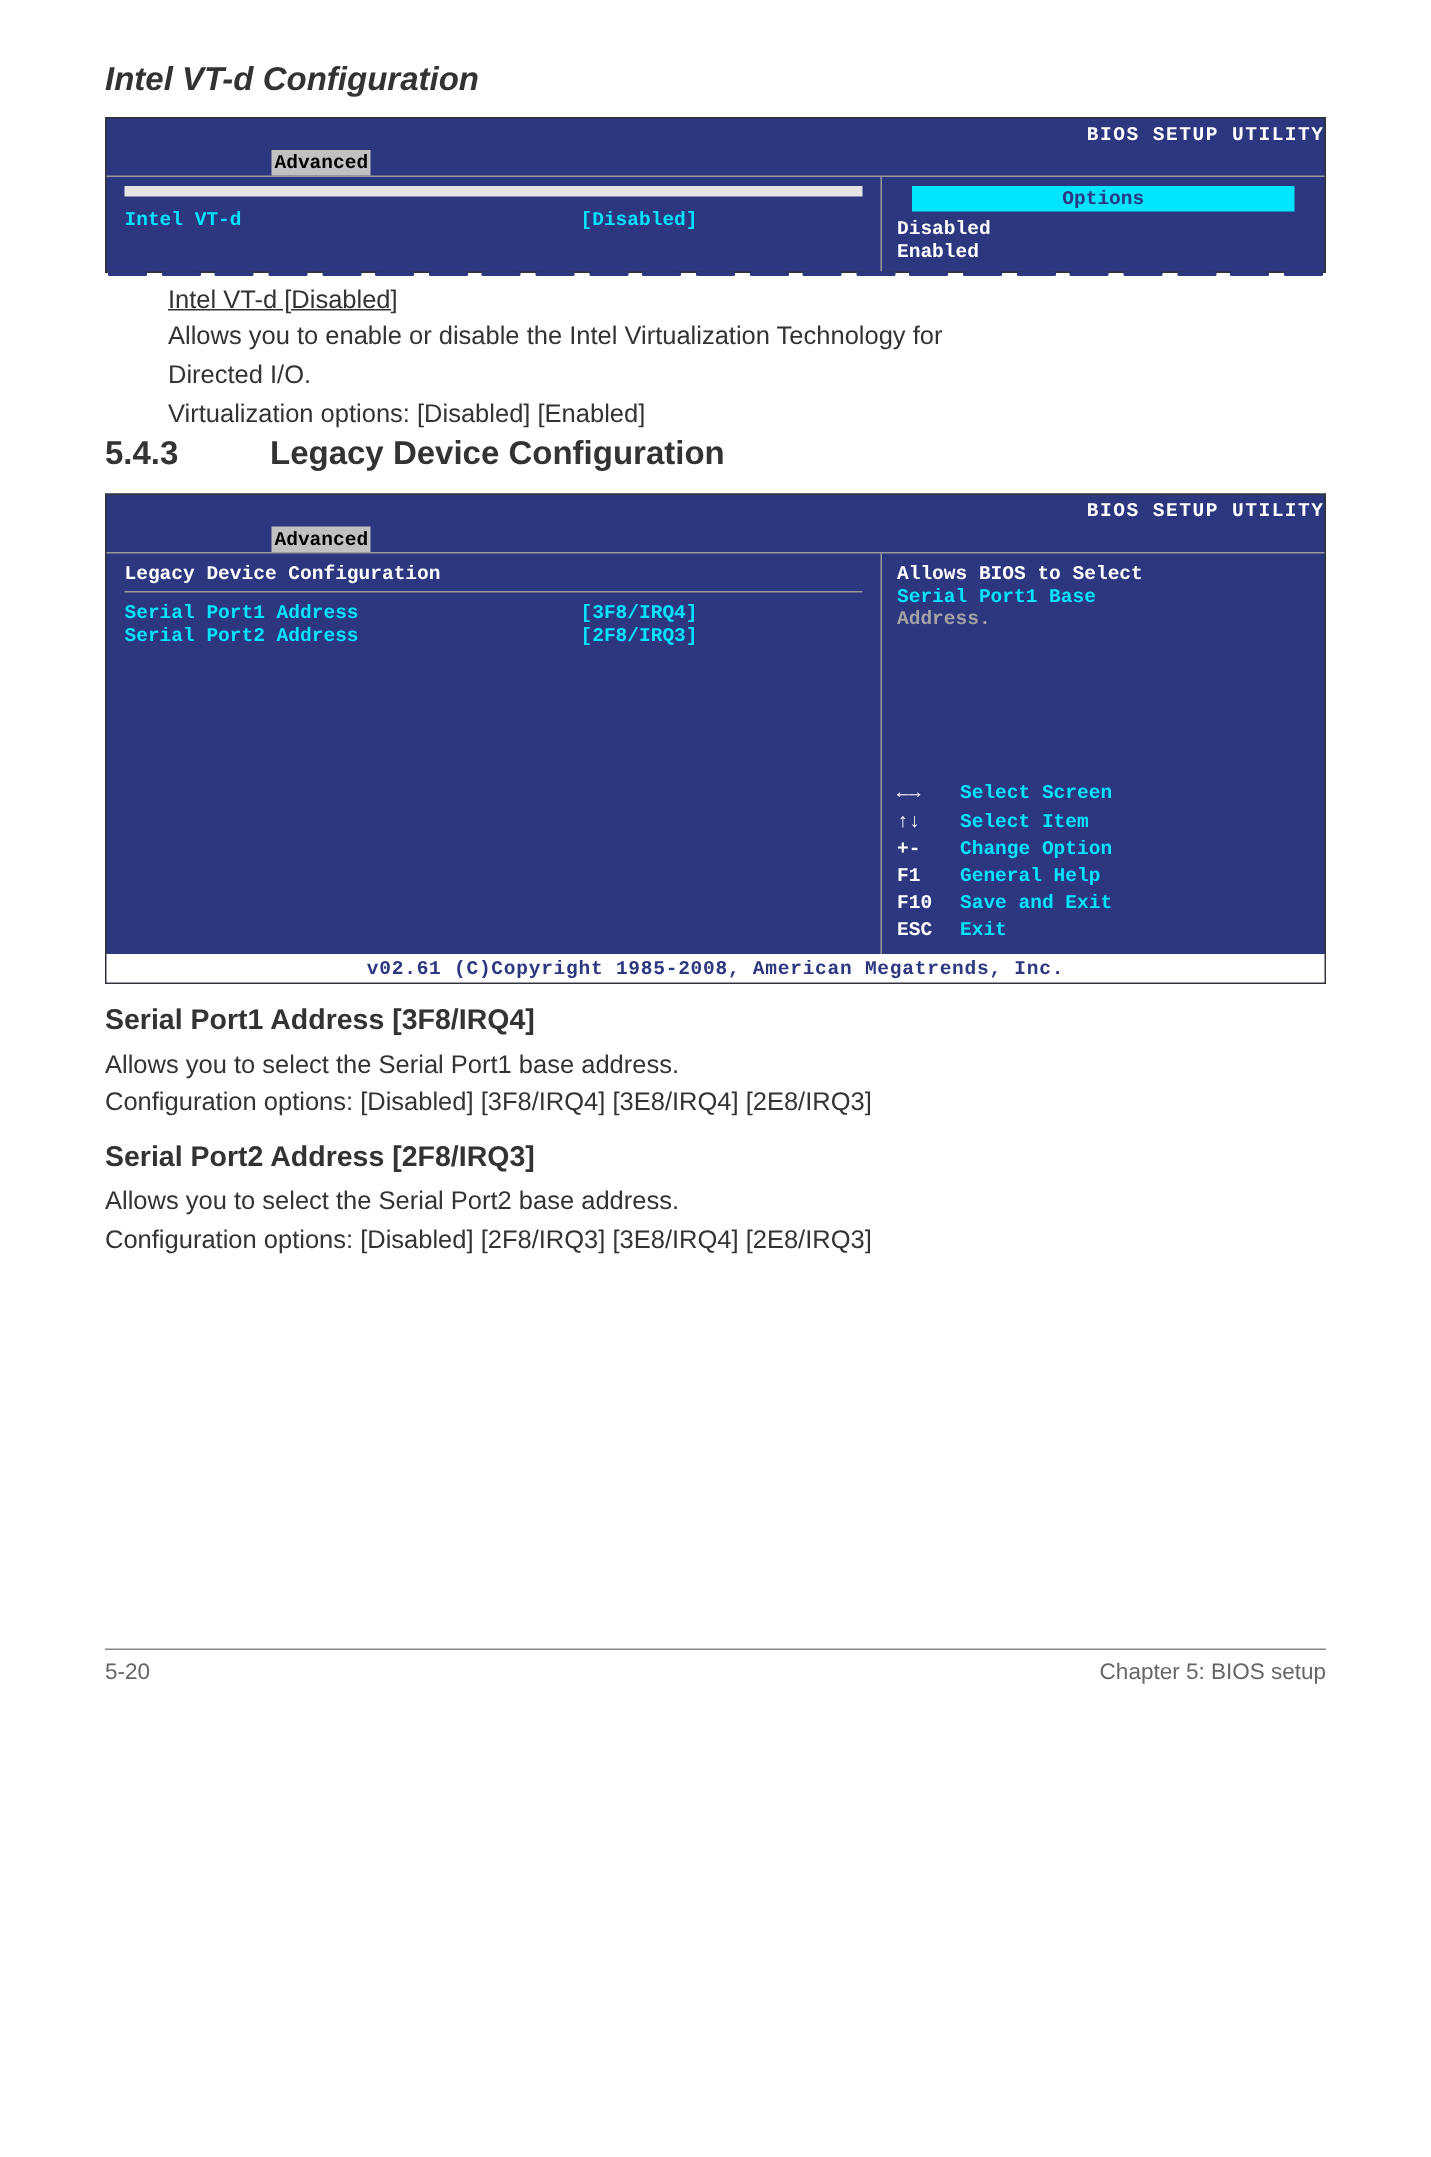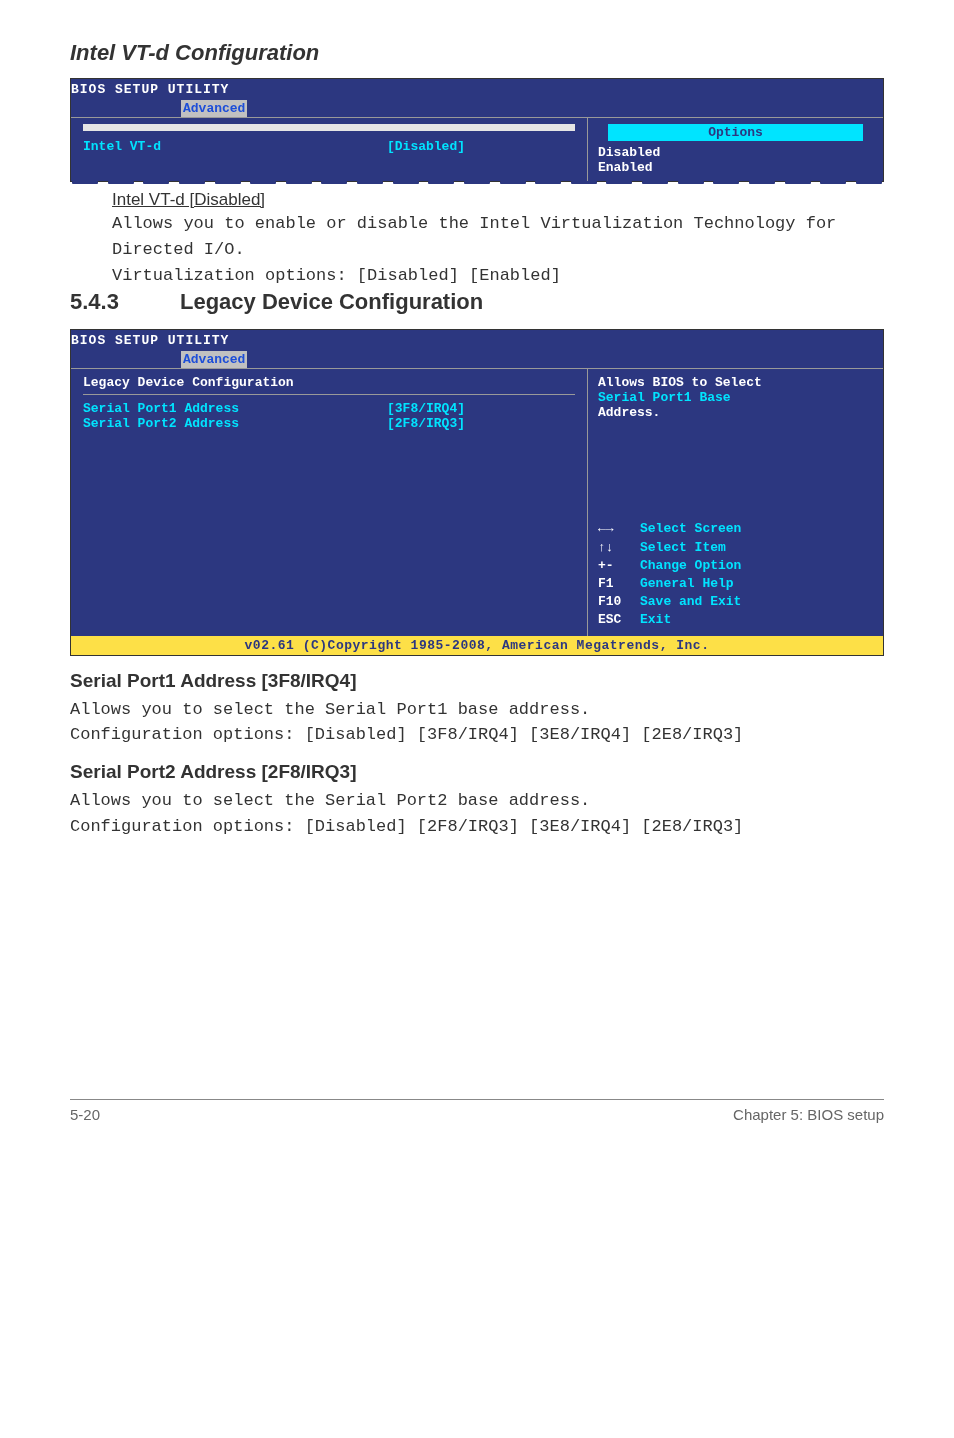--- a/index.html
+++ b/index.html
@@ -70,7 +70,7 @@
       font-size: 13px;
     }
     .bios-header {
-      text-align: left;
+      text-align: right;
       padding: 3px 0;
       color: #fff;
       letter-spacing: 1px;

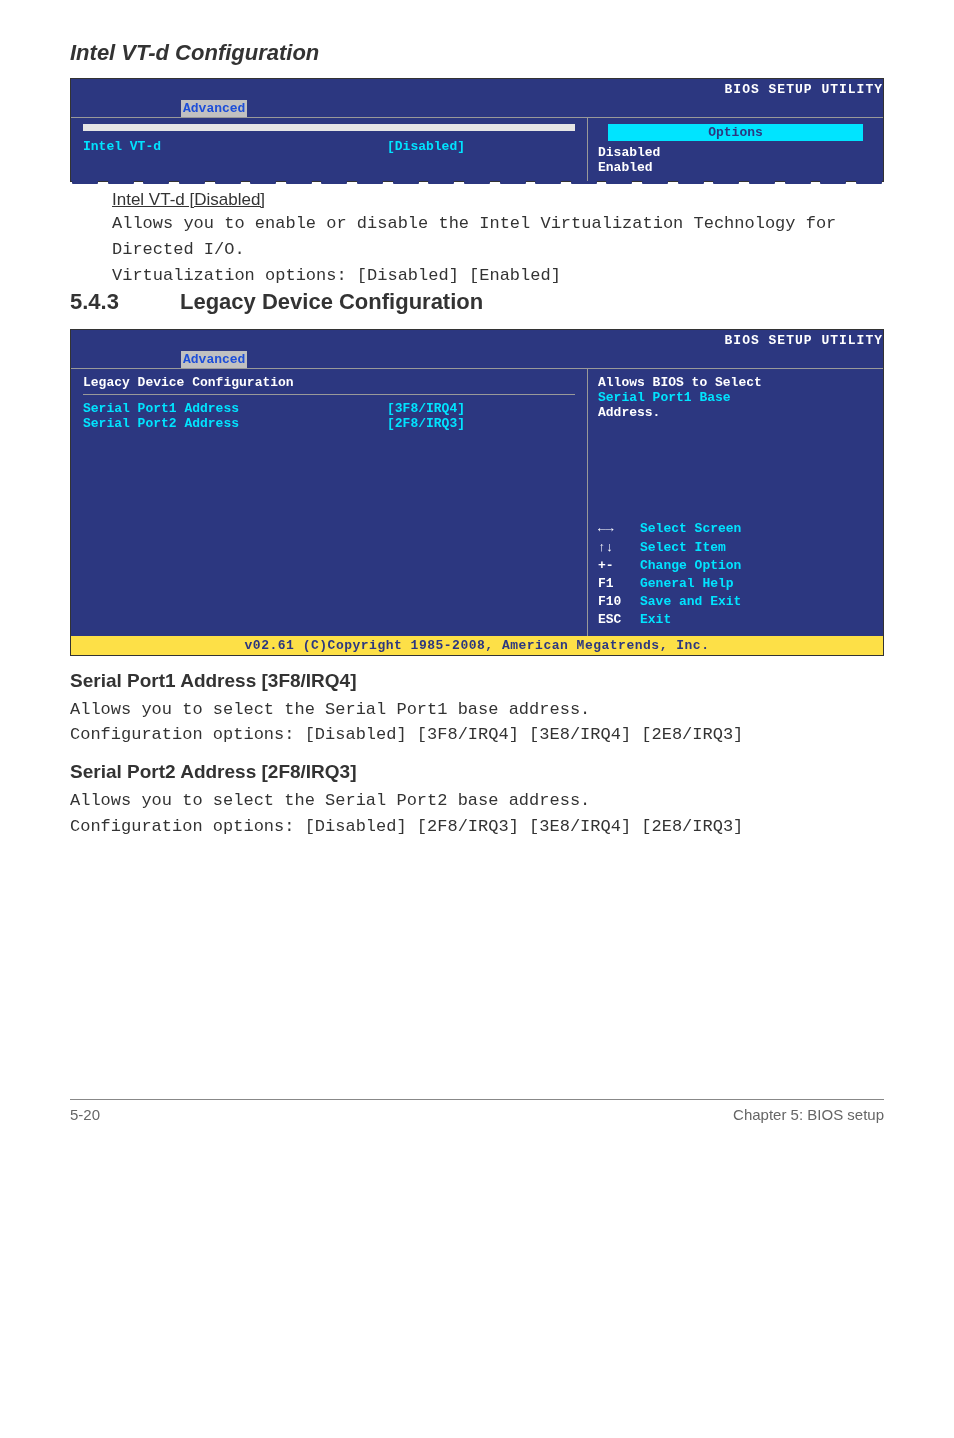--- a/index.html
+++ b/index.html
@@ -84,7 +84,7 @@
       padding: 1px 2px 1px 2px;
       margin-left: 110px;
       background: #c1c1c1;
-      color: #1d4ed8;
+      color: #000000;
     }
     .bios-body {
       display: flex;

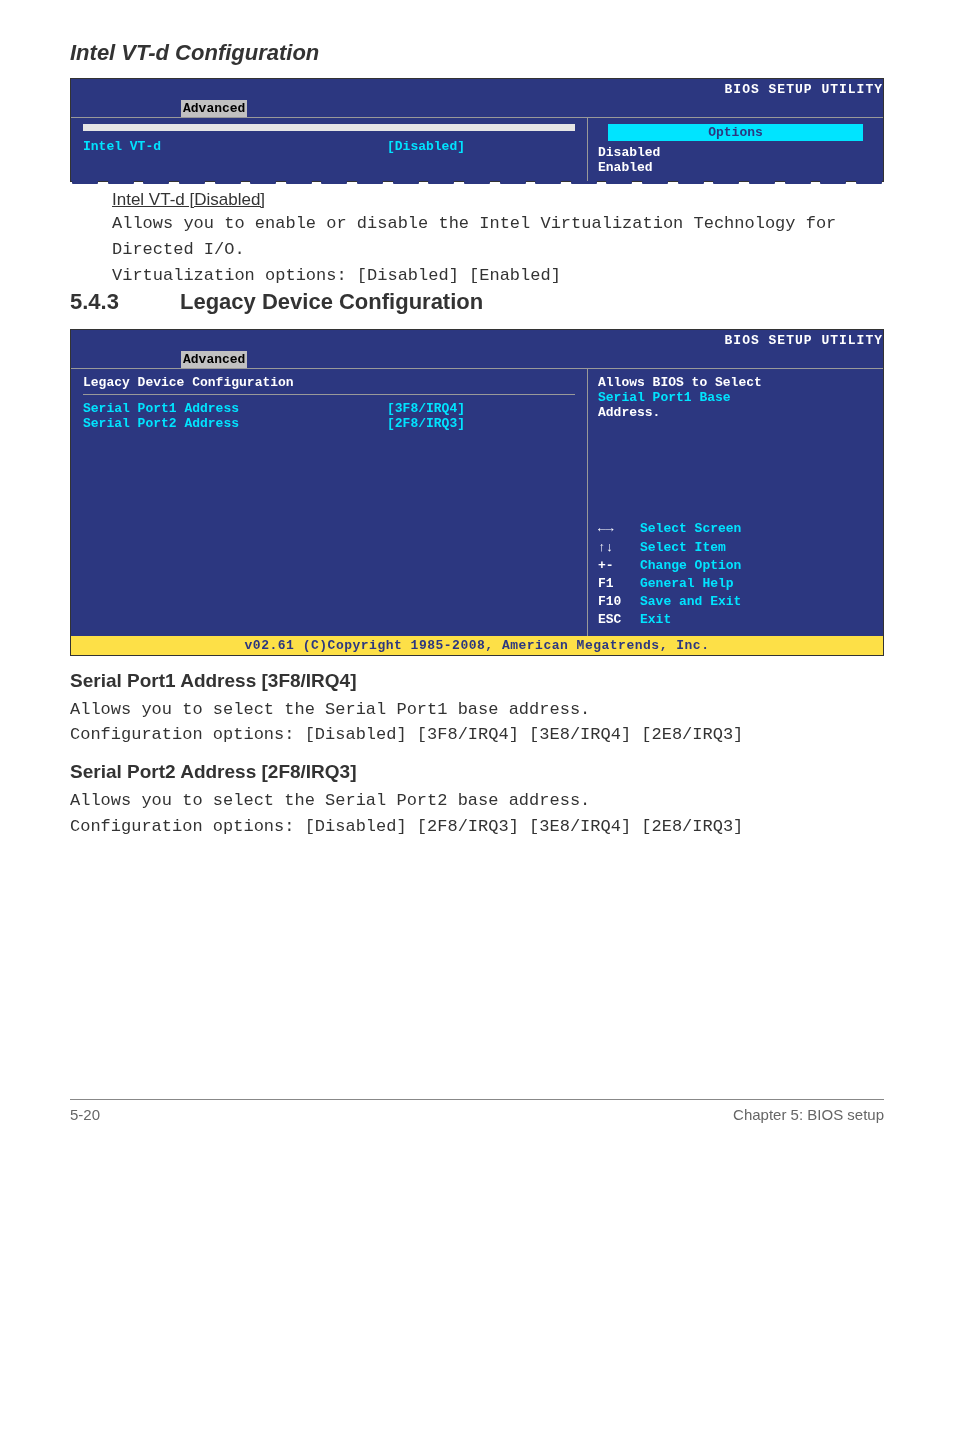--- a/index.html
+++ b/index.html
@@ -43,7 +43,7 @@
       margin-bottom: 6px;
     }
     p.desc {
-      font-family: Liberation Mono, monospace;
+      font-family: Liberation Sans, sans-serif;
       font-size: 17px;
       color: #333;
       line-height: 1.4;

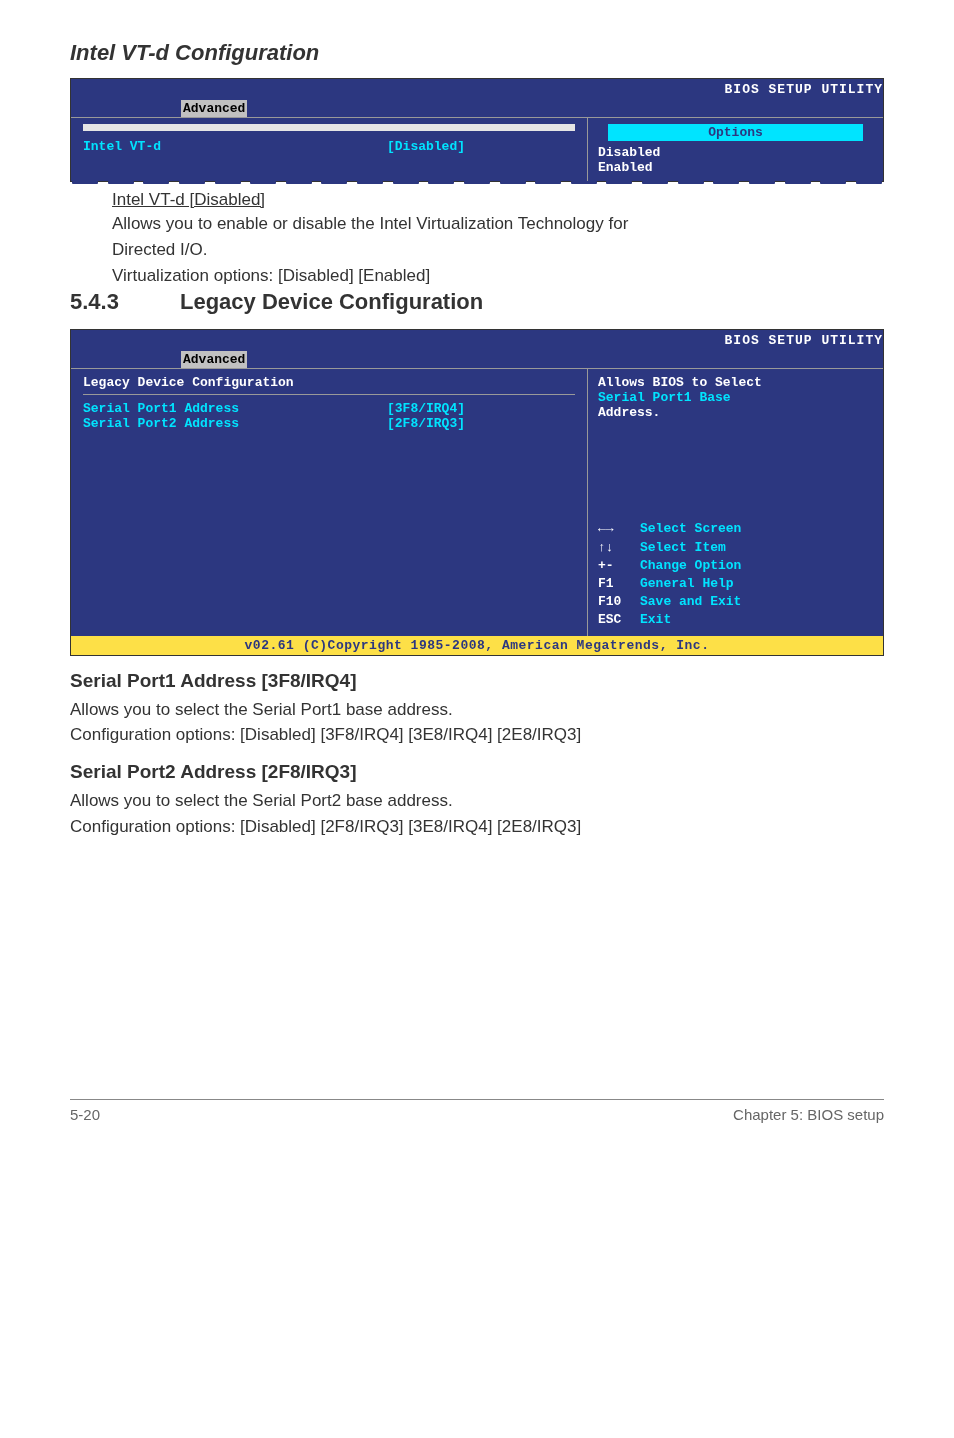--- a/index.html
+++ b/index.html
@@ -247,7 +247,7 @@
     <div class="bios-right">
       <div style="color:#fff;">Allows BIOS to Select</div>
       <div style="color:#00e4ff;">Serial Port1 Base</div>
-      <div style="color:#ffffff;">Address.</div>
+      <div style="color:#a3a3a3;">Address.</div>
       <div class="bios-help">
         <div><span class="hk">←→</span><span>Select Screen</span></div>
         <div><span class="hk">↑↓</span><span>Select Item</span></div>

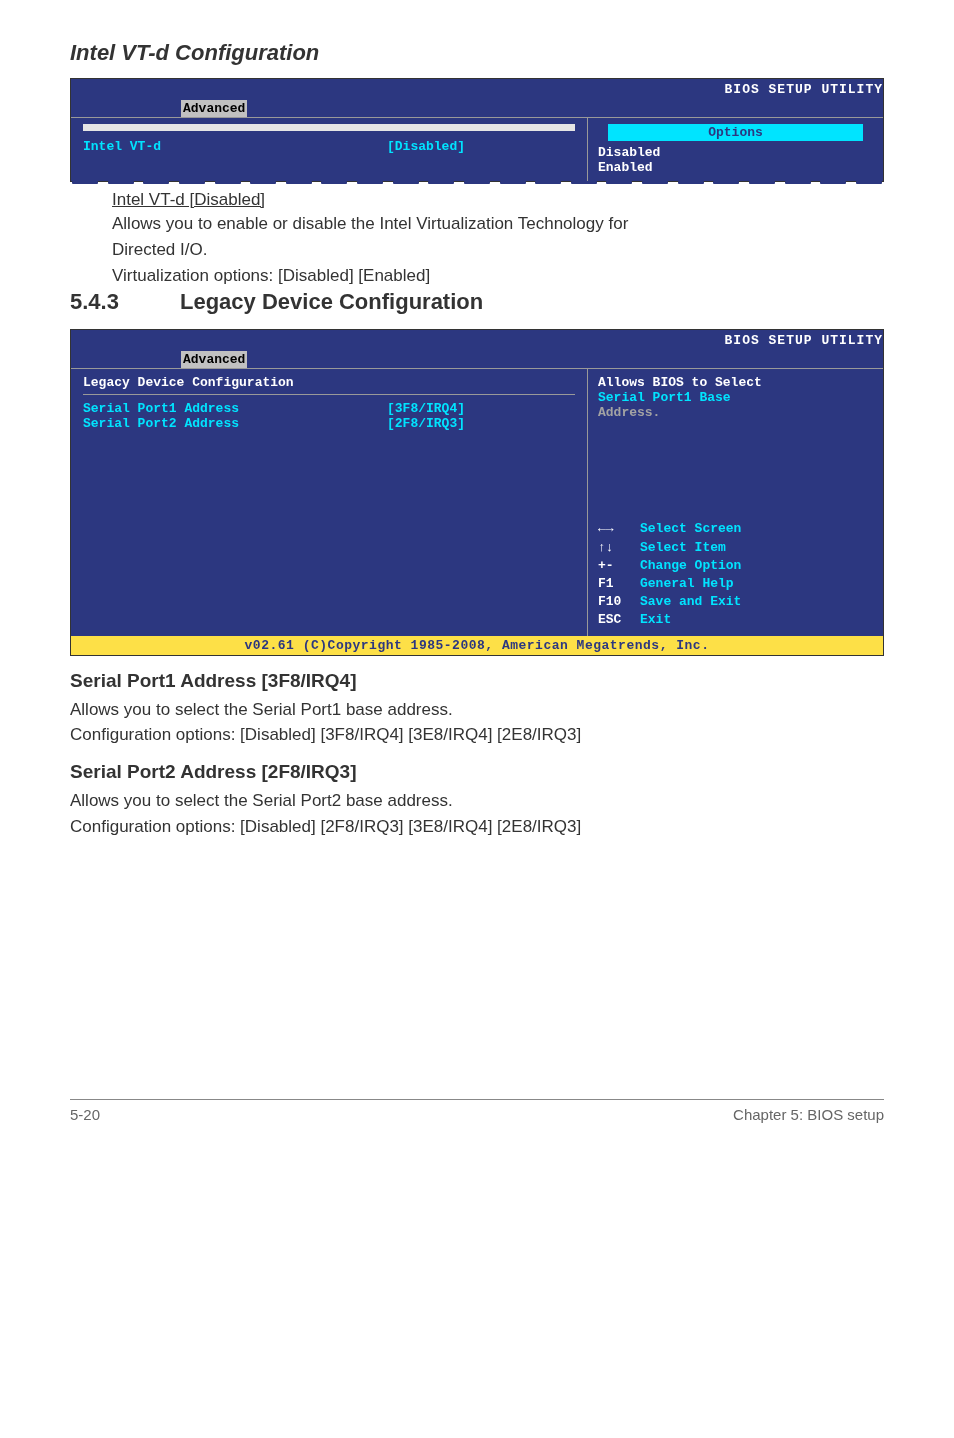--- a/index.html
+++ b/index.html
@@ -133,7 +133,7 @@
       color: #fff;
     }
     .bios-footer {
-      background: #fde047;
+      background: #ffffff;
       color: #2c3780;
       text-align: center;
       padding: 2px 0;

